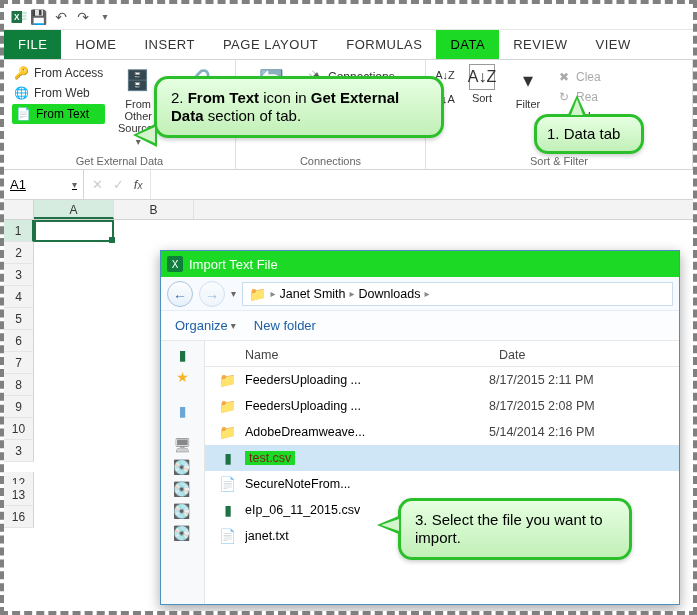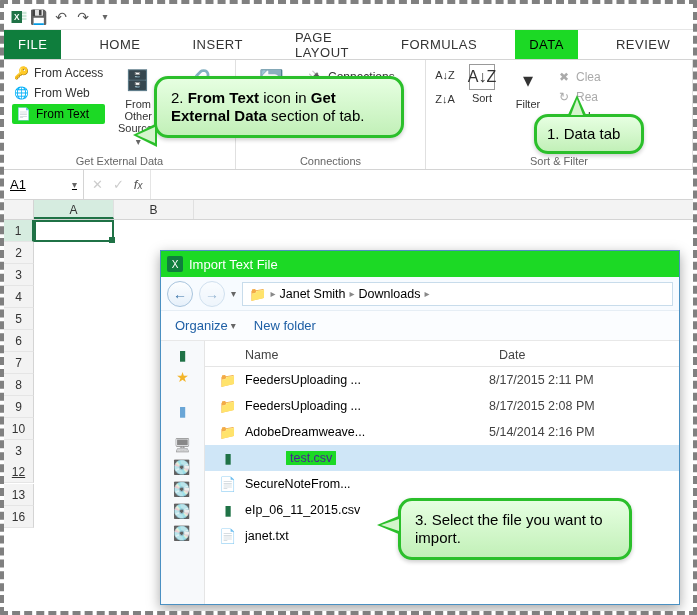--- a/index.html
+++ b/index.html
@@ -9,7 +9,7 @@
   .titlebar { height: 26px; background: #fff; display:flex; align-items:center; padding: 0 6px; border-bottom:1px solid #e6e6e6;}
   .qat-btn { width: 22px; height: 22px; display:flex; align-items:center; justify-content:center; font-size:14px; color:#555; }
   
-  .tabbar { height: 30px; display:flex; align-items:stretch; border-bottom:1px solid #d4d4d4;gap:24px;}
+  .tabbar { height: 30px; display:flex; align-items:stretch; border-bottom:1px solid #d4d4d4;}
   .tab { padding: 0 14px; display:flex; align-items:center; font-size:13px; letter-spacing:.5px; color:#333; cursor:pointer; }
   .tab.file { background:#0f7e3d; color:#fff; font-weight:400; }
   .tab.active { background:#1cd925; color:#000000; font-weight:400; }

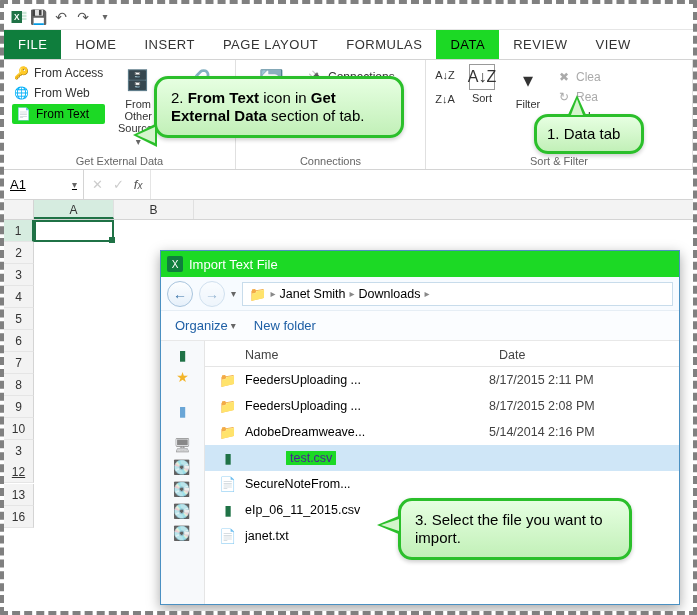--- a/index.html
+++ b/index.html
@@ -72,7 +72,7 @@
   .callout { position:absolute; background:linear-gradient(#e6ffe1,#c2f0b8); border:3px solid #2bbf2b; border-radius:14px; padding:10px 14px; font-family: "Comic Sans MS", "Segoe Script", cursive; font-size:15px; color:#000; box-shadow: 0 2px 4px rgba(0,0,0,.2);}
   .callout b { font-weight:bold;}
   .callout .tail { position:absolute; width:0; height:0; }
-  .c1 { left:150px; top:72px; width:250px;}
+  .c1 { left:150px; top:72px; width:290px;}
   .c1 .tail { left:-24px; top:44px; border-top:12px solid transparent; border-bottom:12px solid transparent; border-right:24px solid #2bbf2b;}
   .c1 .tail::after { content:""; position:absolute; left:4px; top:-8px; border-top:8px solid transparent; border-bottom:8px solid transparent; border-right:18px solid #d4f5cc;}
   .c2 { left:530px; top:110px; width:110px; padding:8px 10px;}

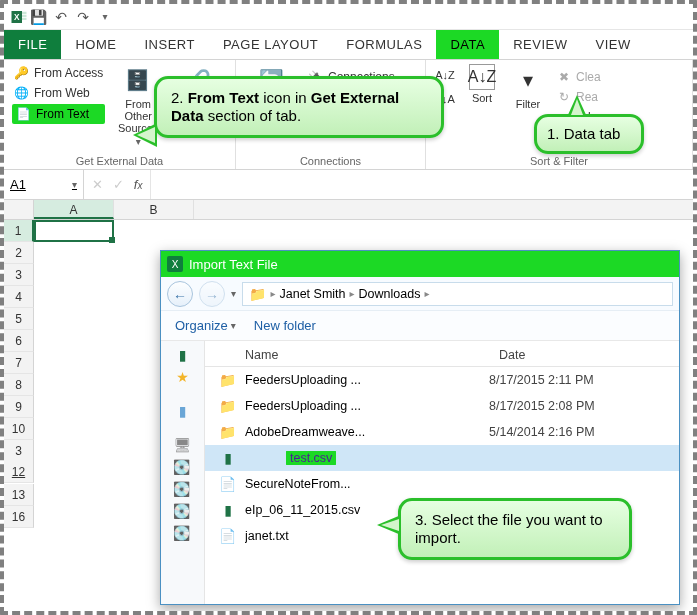--- a/index.html
+++ b/index.html
@@ -64,7 +64,7 @@
   .file-row .nm { flex:1; white-space:nowrap; overflow:hidden; text-overflow:ellipsis;}
   .file-row .dt { width:190px; color:#444; white-space:nowrap; overflow:hidden; text-overflow:ellipsis;}
   .file-row.sel { background:#cfe6f7;}
-  .file-row.sel .nm-wrap { background:#1cd925; color:#4c1d95; padding:1px 4px; border-radius:2px;margin-left:41px;}
+  .file-row.sel .nm-wrap { background:#1cd925; color:#7f1d1d; padding:1px 4px; border-radius:2px;}
   .folder-ic2 { color:#f3c04a;}
   .excel-ic { color:#1f7246;}
   .txt-ic { color:#7a7a7a;}

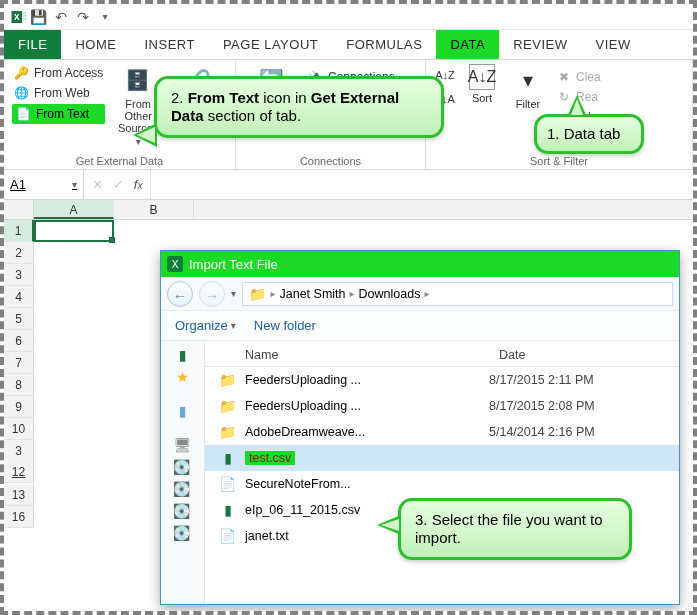--- a/index.html
+++ b/index.html
@@ -236,7 +236,7 @@
         <div class="rowhead" style="top: 176px;">9</div>
         <div class="rowhead" style="top: 198px;">10</div>
         <div class="rowhead" style="top: 220px;">3</div>
-        <div class="rowhead" style="top: 241px; text-decoration: underline;">12</div>
+        <div class="rowhead" style="top: 252px; text-decoration: underline;">12</div>
         <div class="rowhead" style="top: 264px;">13</div>
         <div class="rowhead" style="top: 286px;">16</div>
       </div>

